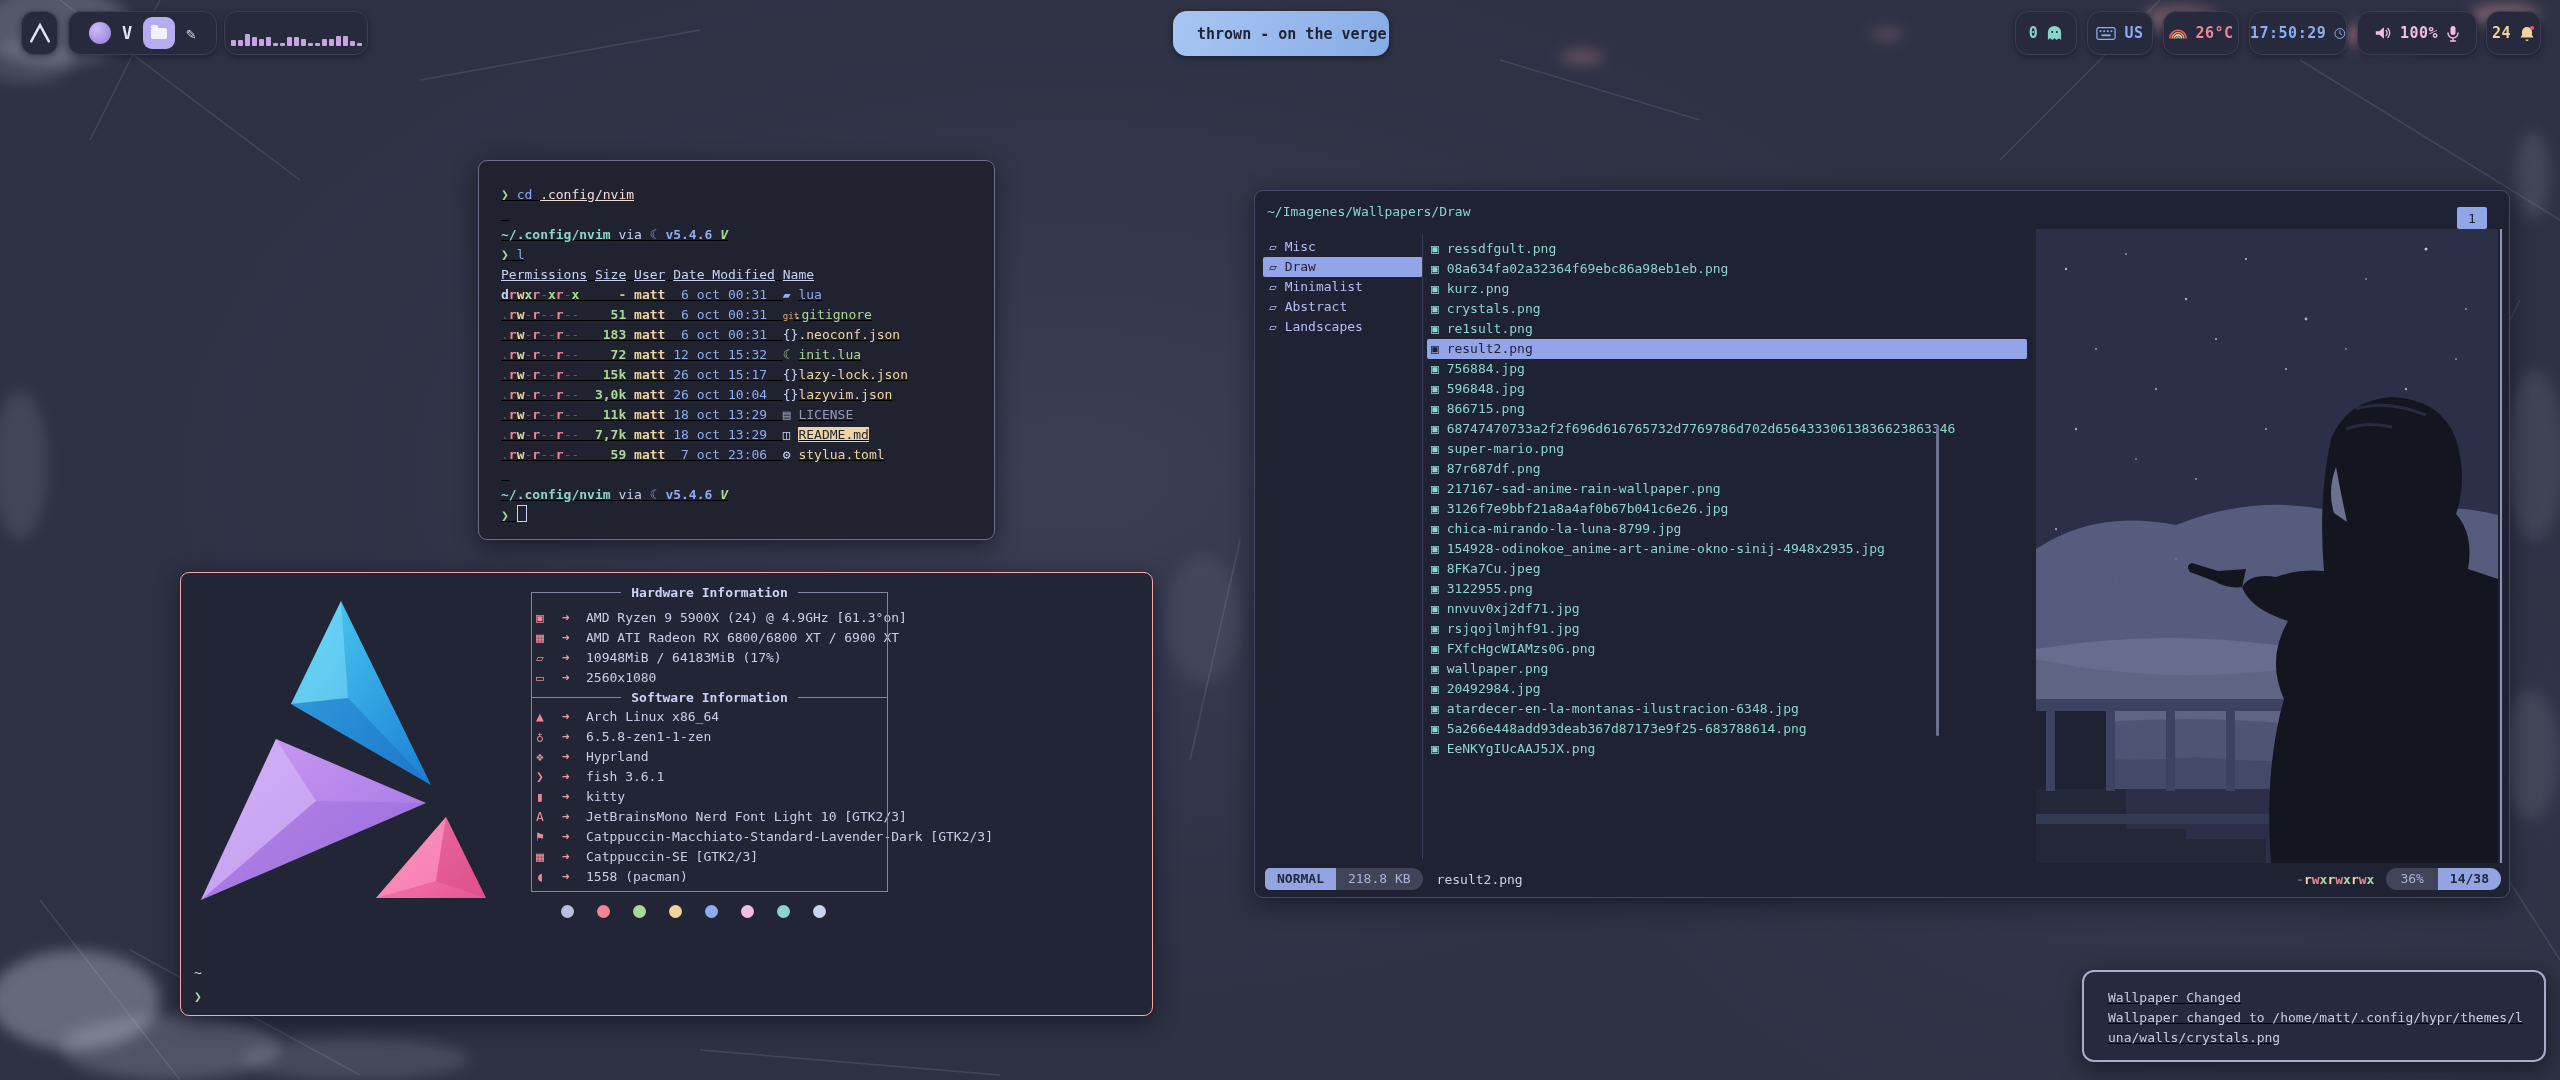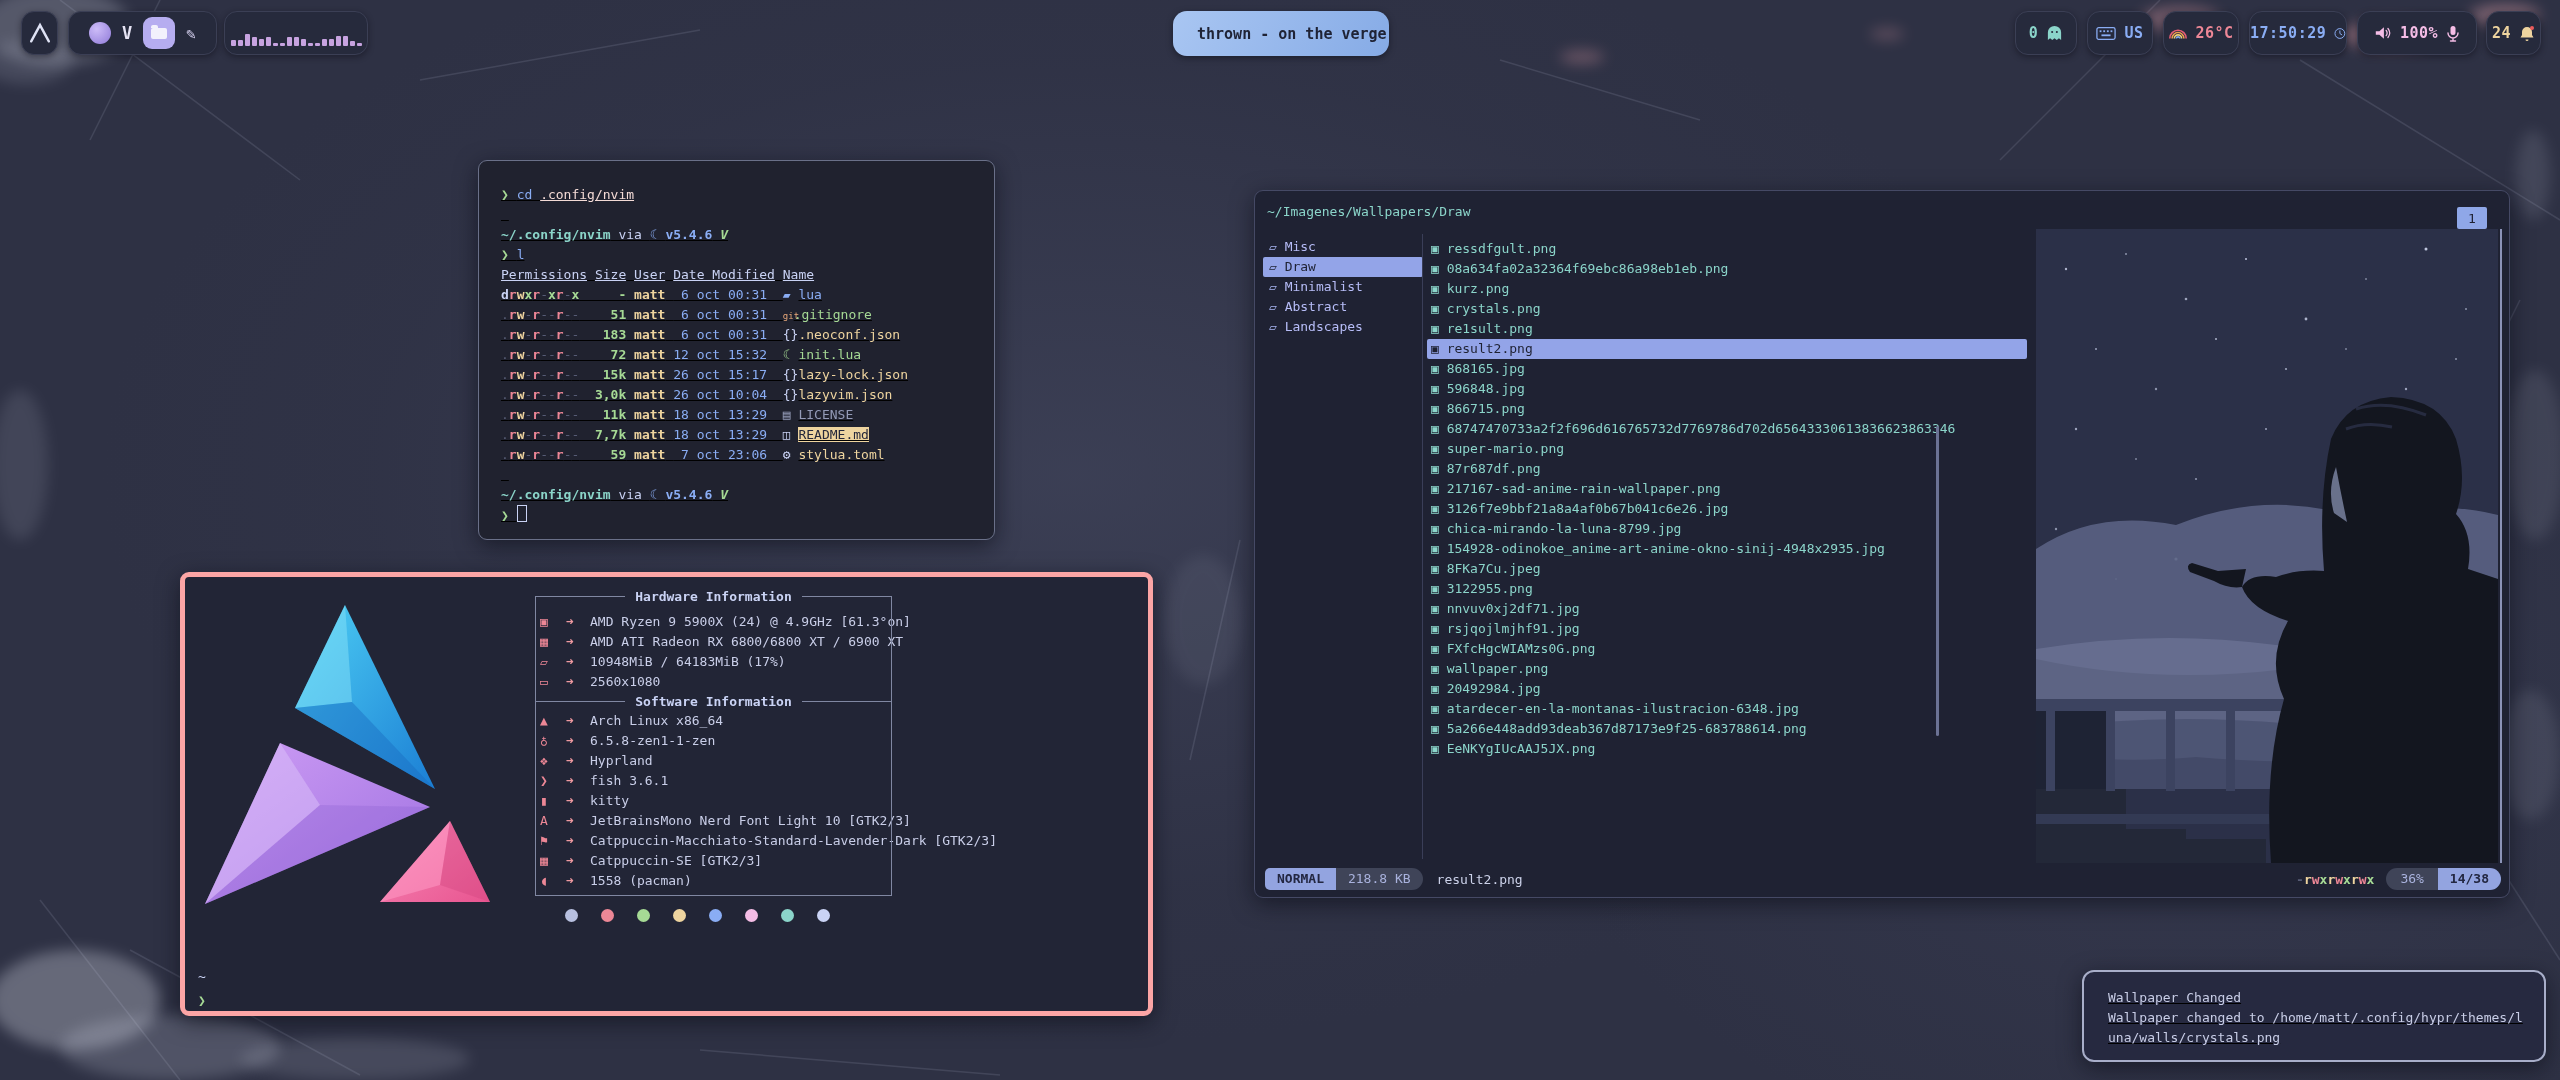--- a/index.html
+++ b/index.html
@@ -338,7 +338,7 @@
       <div class="frow"><span class="fico">▣ </span><span>crystals.png</span></div>
       <div class="frow"><span class="fico">▣ </span><span>re1sult.png</span></div>
       <div class="frow sel"><span class="fico">▣ </span><span>result2.png</span></div>
-      <div class="frow"><span class="fico">▣ </span><span>868165.jpg</span></div>
+      <div class="frow"><span class="fico">▣ </span><span>756884.jpg</span></div>
       <div class="frow"><span class="fico">▣ </span><span>596848.jpg</span></div>
       <div class="frow"><span class="fico">▣ </span><span>866715.png</span></div>
       <div class="frow"><span class="fico">▣ </span><span>68747470733a2f2f696d616765732d7769786d702d65643330613836623863346</span></div>

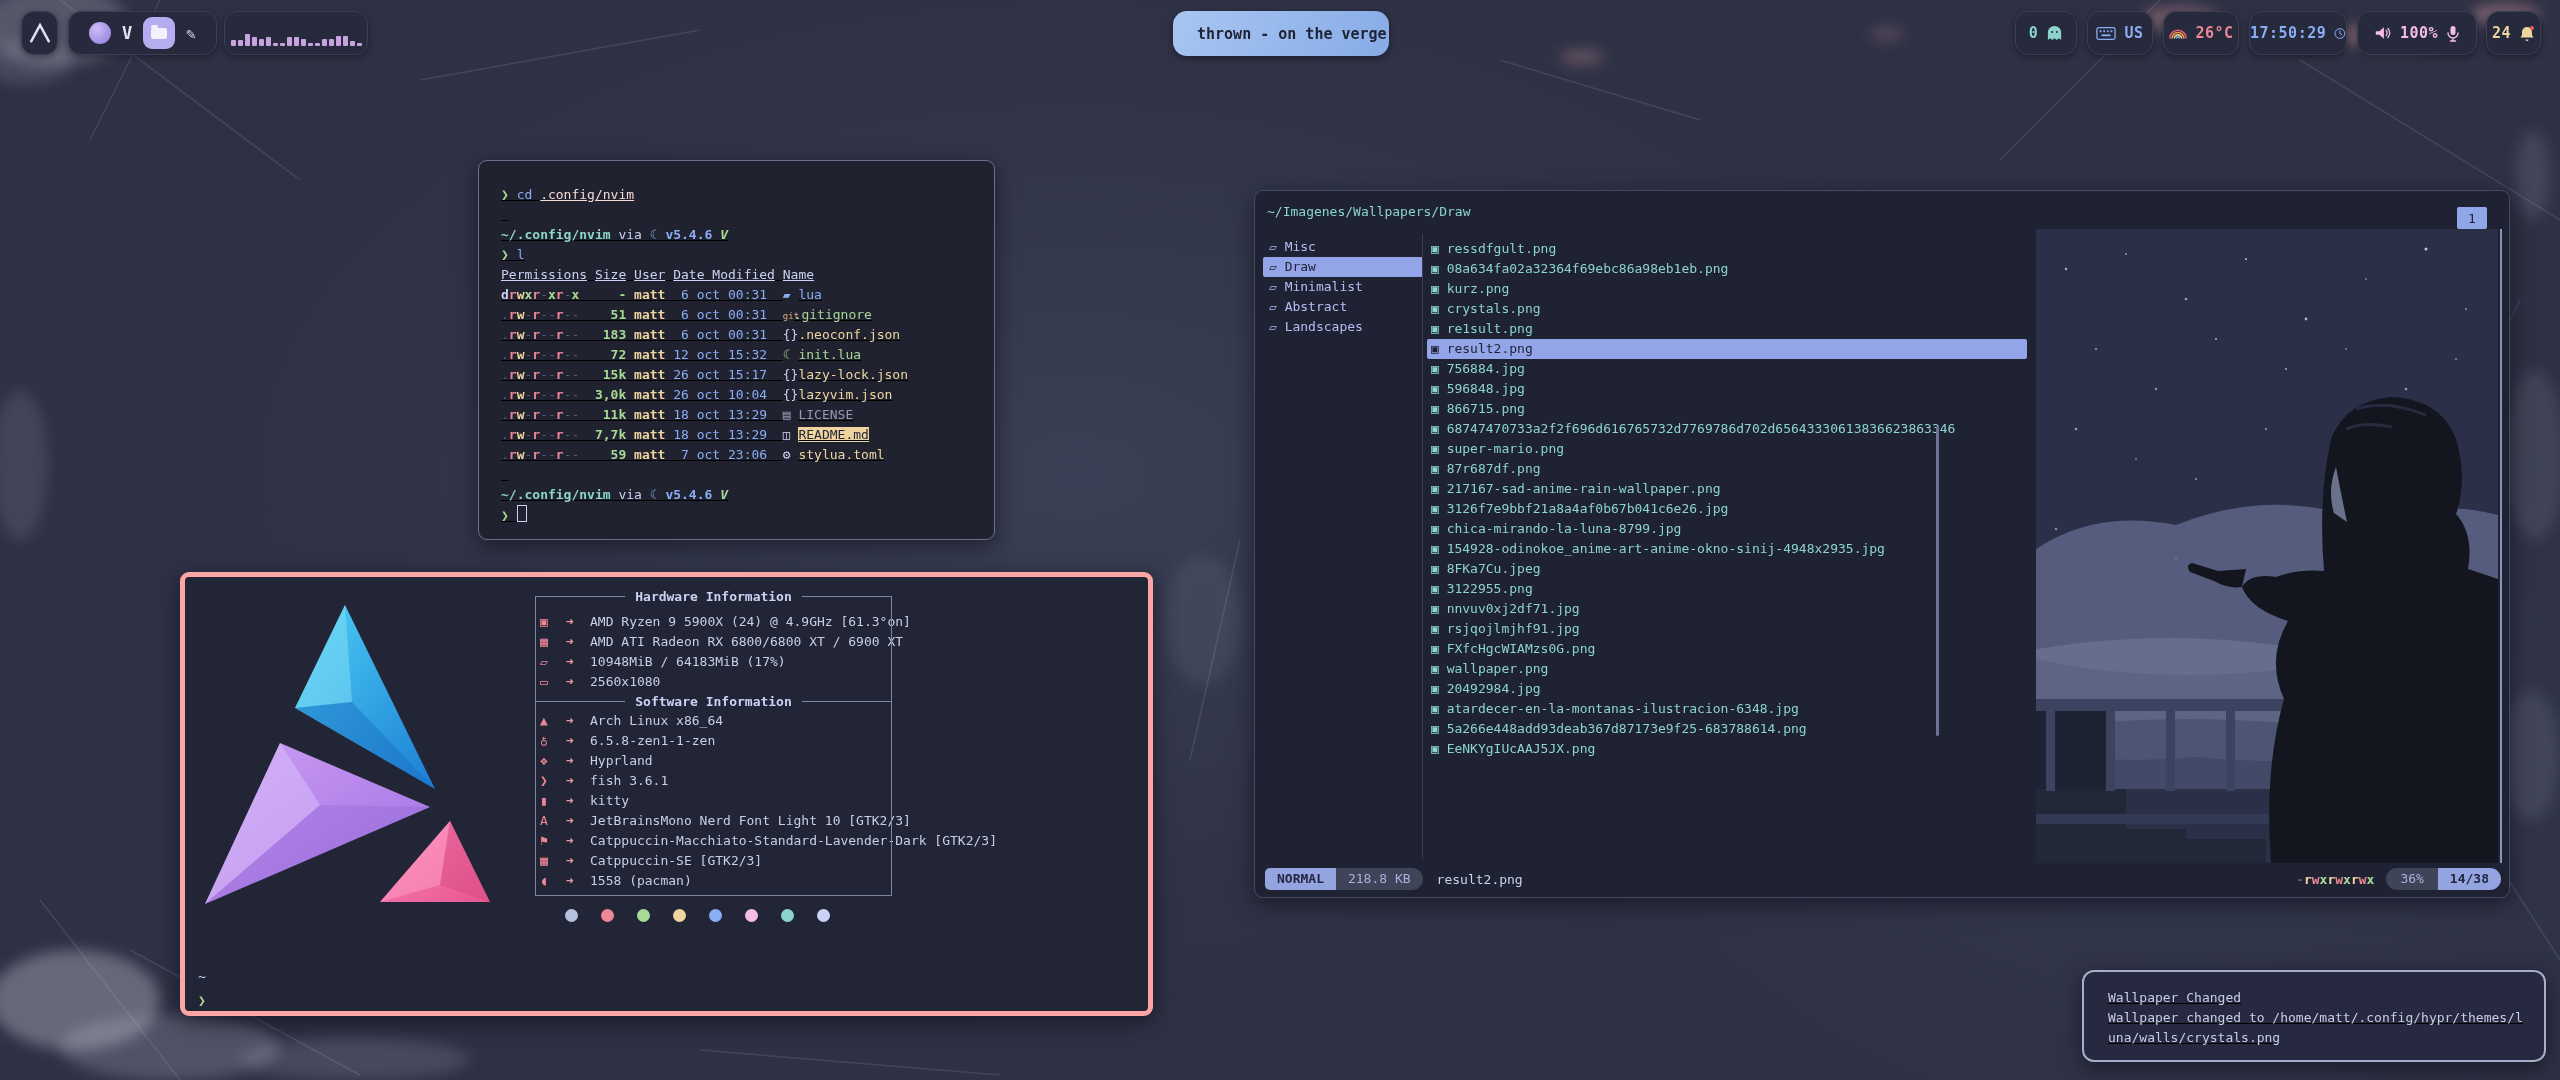--- a/index.html
+++ b/index.html
@@ -39,7 +39,7 @@
   .rmd{background:#eed49f;color:#24273a !important;}
   .cursorbox{display:inline-block;width:8px;height:15px;border:1px solid #cad3f5;vertical-align:-2px;}
   
-  #fetch{left:180px;top:572px;width:973px;height:444px;background:#222536;border:5px solid #fca5a5;}
+  #fetch{left:180px;top:572px;width:973px;height:444px;background:#222536;border:1px solid #fca5a5;}
   .fitem{position:absolute;left:355px;height:20px;line-height:20px;font-size:13px;display:flex;white-space:pre;}
   .fitem .ic{display:inline-block;width:26px;color:#ed8796;}
   .fitem .ar{display:inline-block;width:24px;color:#ee99a0;font-weight:bold;}

